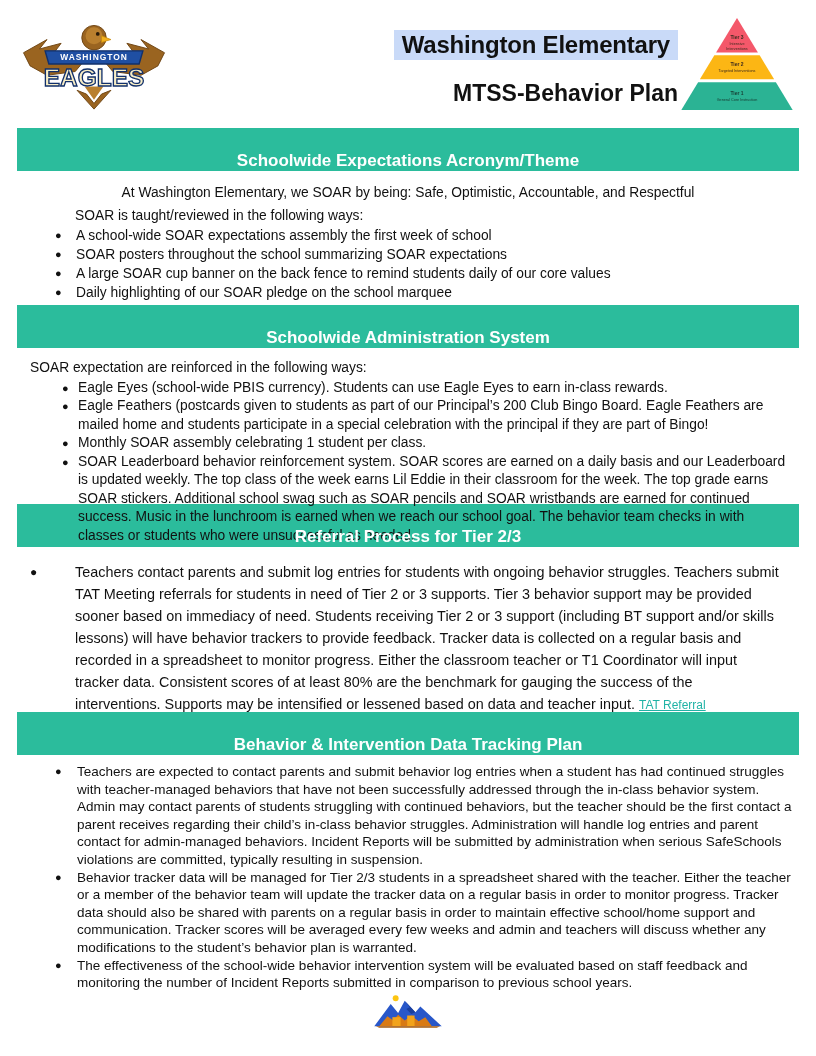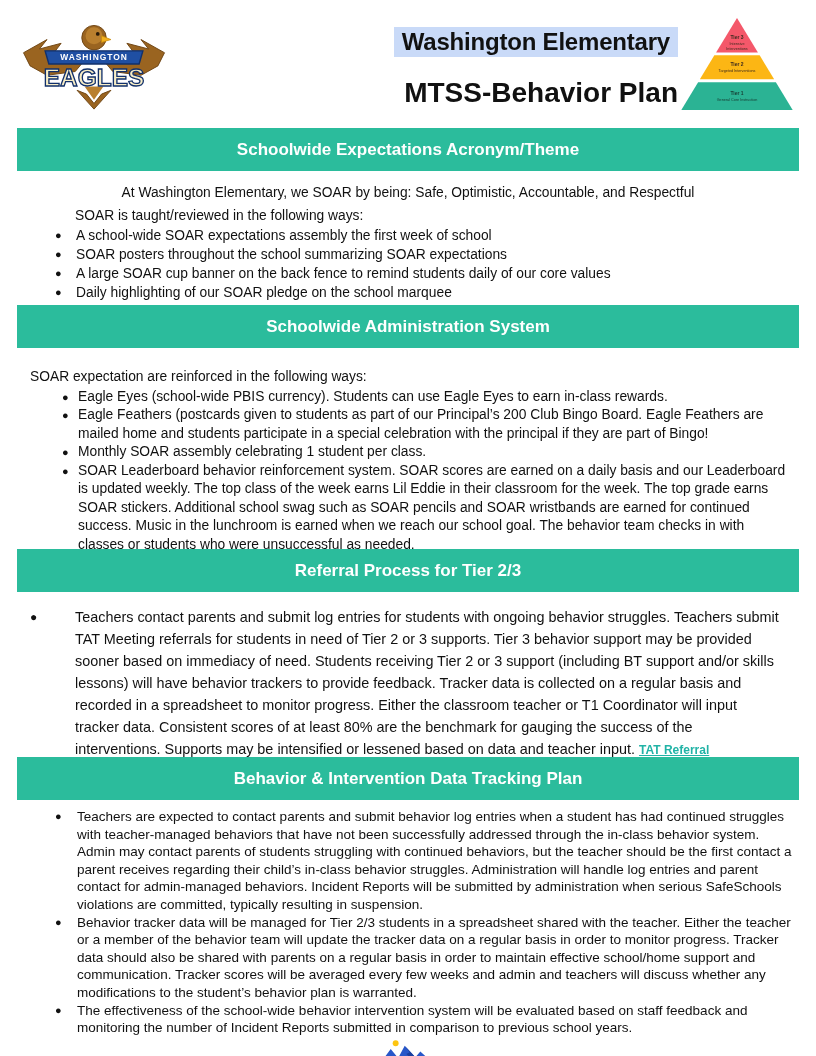--- a/index.html
+++ b/index.html
@@ -12,7 +12,7 @@
   .eagle-logo { width:152px; height:94px; flex:0 0 auto; }
   .titles { flex:1; text-align:right; padding-top:8px; }
   .doc-title { display:inline-block; background:#c9daf8; padding:1px 8px; font-size:24px; font-weight:bold; letter-spacing:-0.2px; }
-  .doc-subtitle { margin-top:20px; font-size:28px; font-weight:bold; }
+  .doc-subtitle { margin-top:20px; font-size:23px; font-weight:bold; }
   .pyramid { width:118px; height:96px; flex:0 0 auto; }
 
   

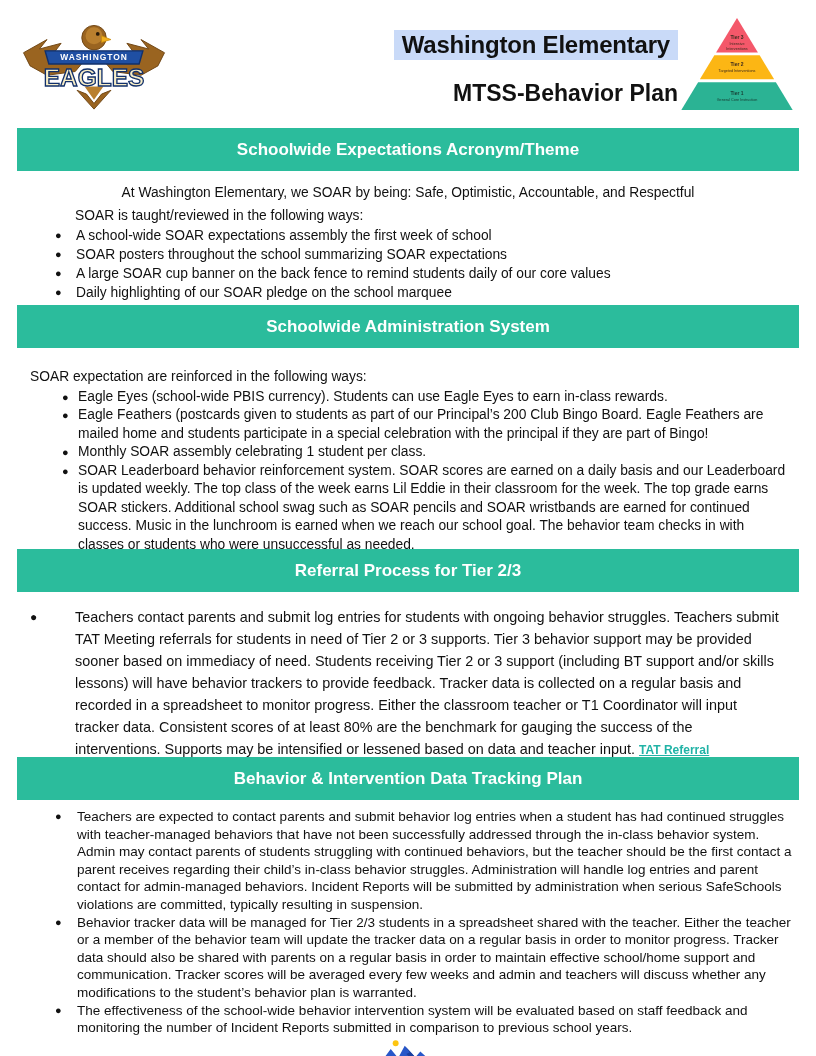--- a/index.html
+++ b/index.html
@@ -17,7 +17,7 @@
 
   
   .bar { margin:0 17px; height:43px; background:#2bbc9c; color:#ffffff;
-         display:flex; align-items:center; justify-content:center;
+         display:flex; align-items:flex-end; justify-content:center;
          font-size:17px; font-weight:bold; }
 
   

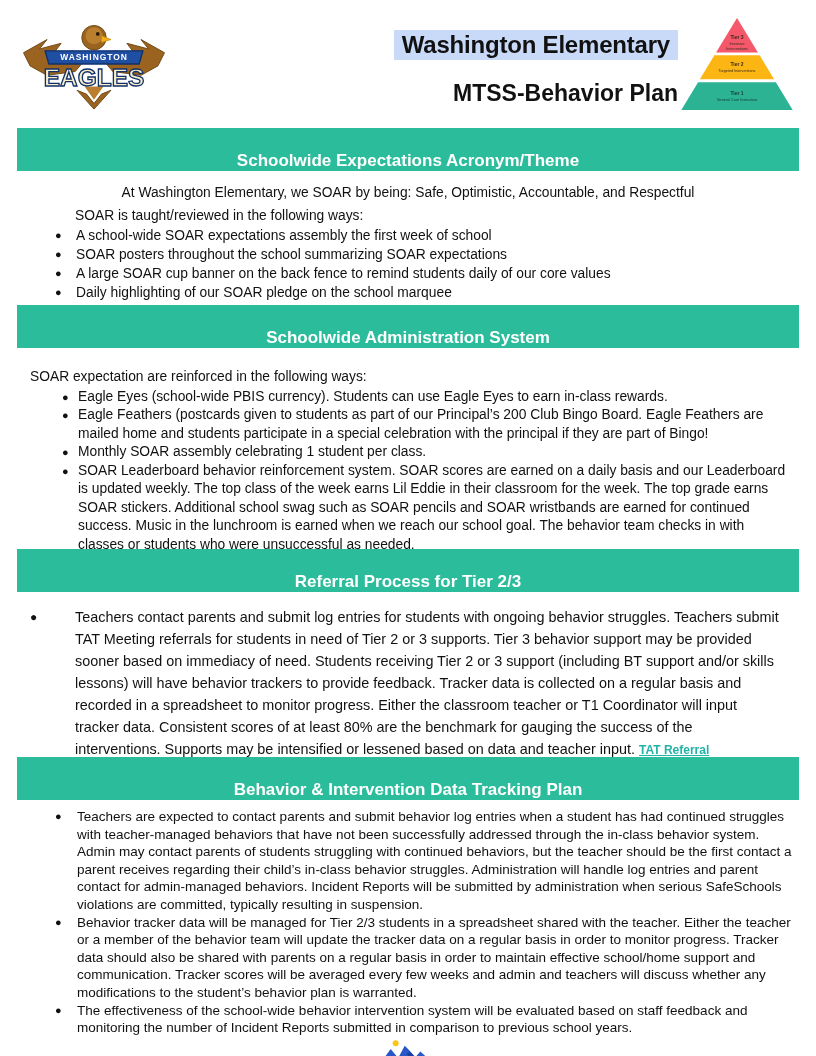--- a/index.html
+++ b/index.html
@@ -29,7 +29,7 @@
   ul.blist li { display:flex; }
   .mark { flex:0 0 auto; font-size:11px; line-height:inherit; }
   .sec1 ul .mark { width:21px; margin-left:55px; }
-  .sec2 { height:192px; padding:11px 24px 0 30px; line-height:18.5px;margin-top:9px; }
+  .sec2 { height:156px; padding:11px 24px 0 30px; line-height:18.5px; }
   .sec2 .lead { margin-bottom:1px; }
   .sec2 ul .mark { width:16px; margin-left:32px; }
   .sec2 .btext { max-width:716px; }

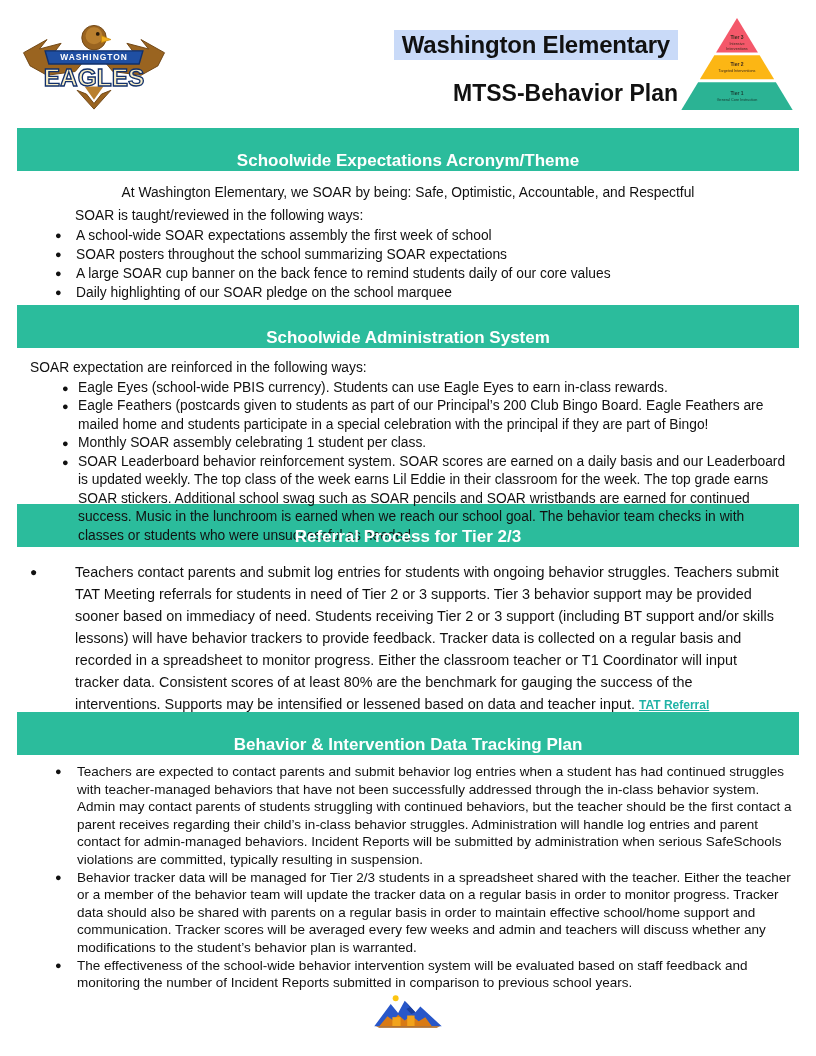--- a/index.html
+++ b/index.html
@@ -40,7 +40,7 @@
   .sec4 ul .mark { width:22px; margin-left:55px; }
   .sec4 .btext { max-width:715px; }
   .sec4 ul li { margin-bottom:0; }
-  .tlink { color:#21b3a6; text-decoration:underline; font-size:12px; margin-left:4px; cursor:pointer;font-weight:bold; }
+  .tlink { color:#21b3a6; text-decoration:underline; font-size:12px; margin-left:4px; cursor:pointer; }
 
   
   .footer { text-align:center; margin-top:2px; }

